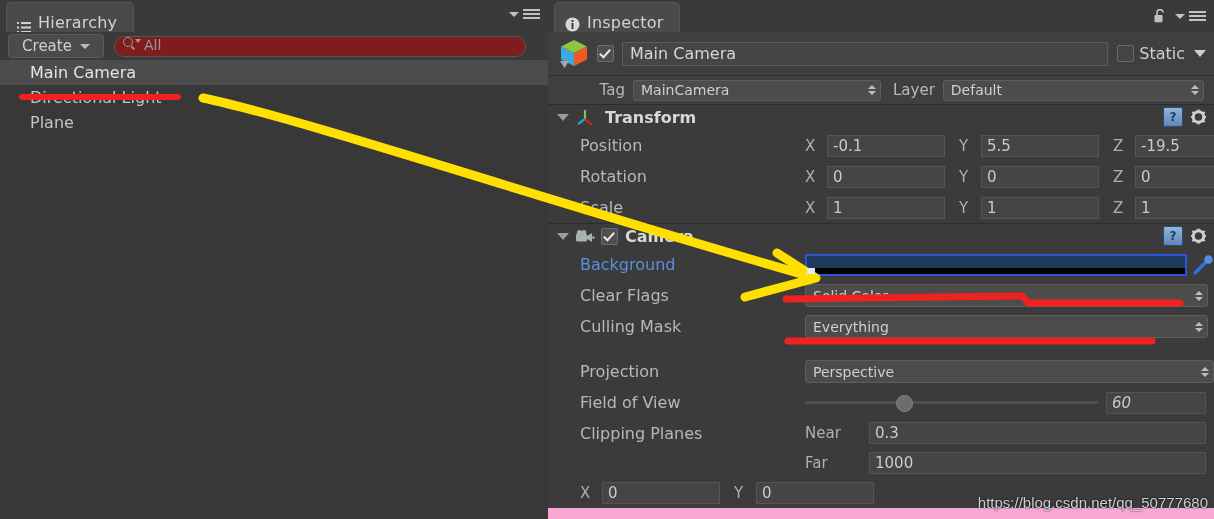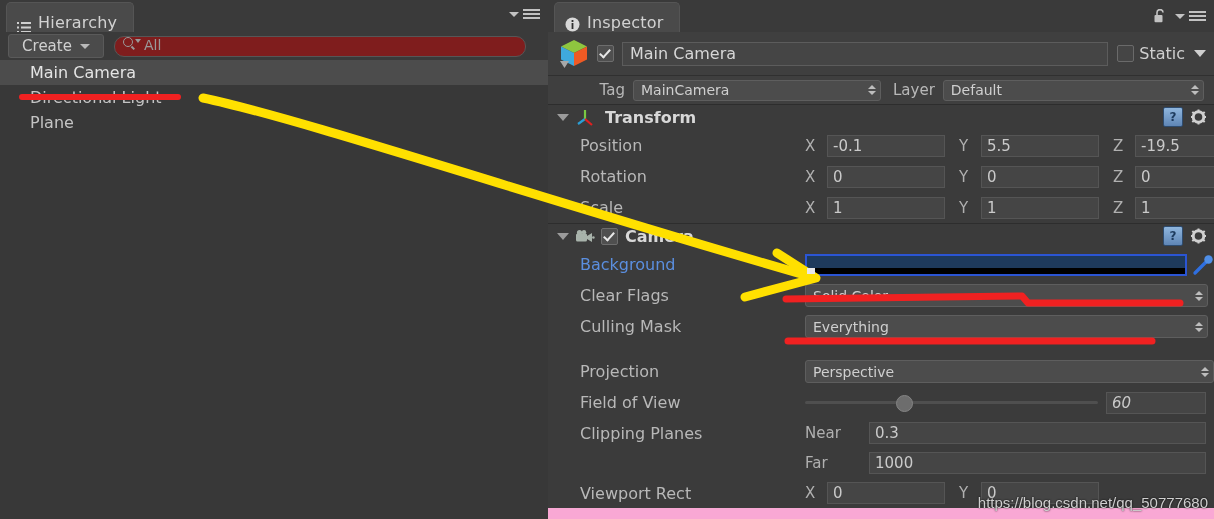--- a/index.html
+++ b/index.html
@@ -576,7 +576,6 @@
         </div>
 
         <div class="prop-row" style="height:30px;">
-          <span class="prop-label">Viewport Rect</span>
           <span class="axis">
             <span class="axis-lbl">X</span>
             <span class="numfield eq">

